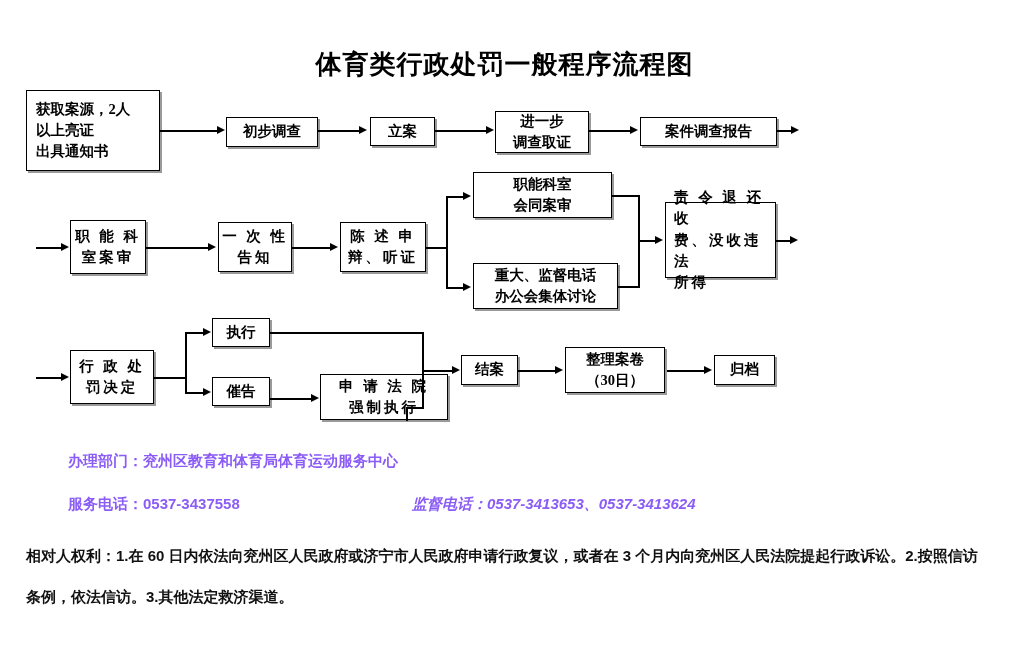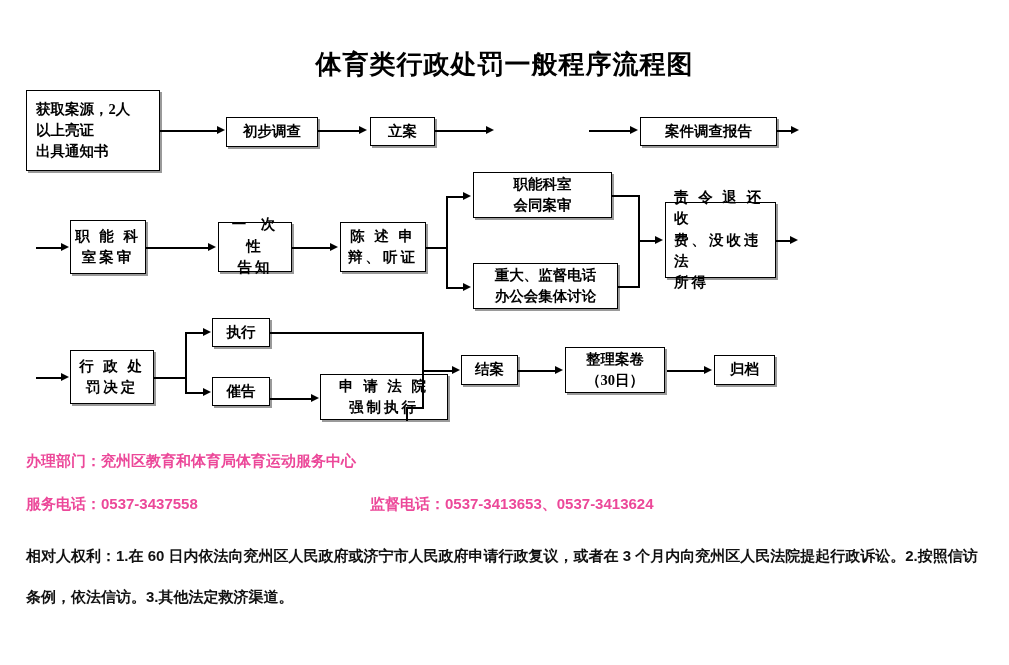--- a/index.html
+++ b/index.html
@@ -77,6 +77,8 @@
   <div class="ln lh" style="left:435px;top:130px;width:52px;"></div>
   <div class="arw" style="left:486px;top:126px;"></div>
 
+  <div class="box" style="left:495px;top:111px;width:94px;height:42px;">进一步
+调查取证</div>
 
   <div class="ln lh" style="left:589px;top:130px;width:42px;"></div>
   <div class="arw" style="left:630px;top:126px;"></div>

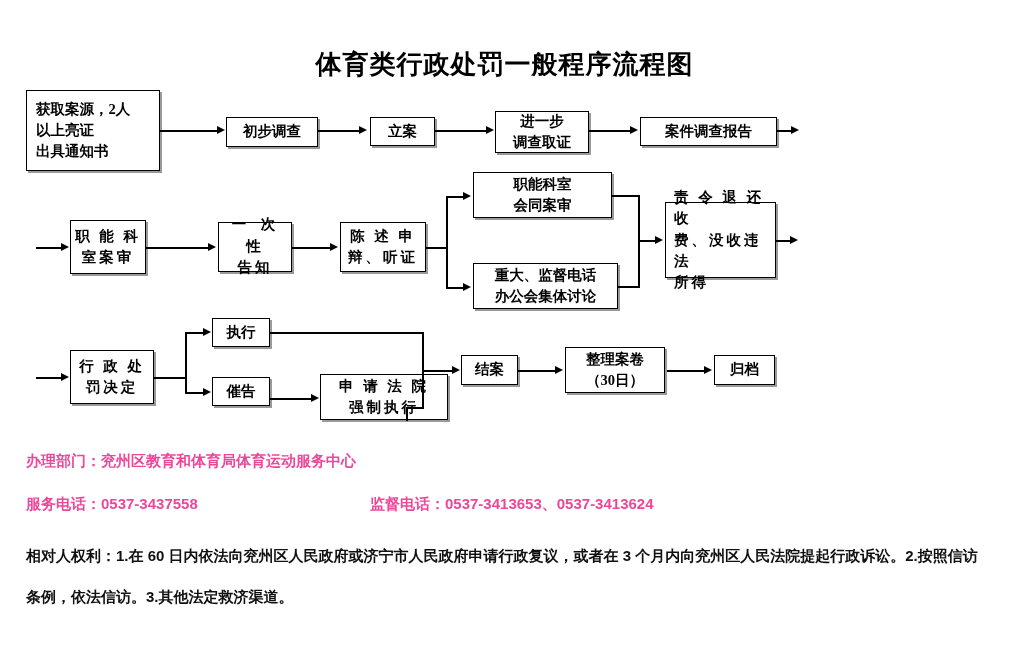--- a/index.html
+++ b/index.html
@@ -97,7 +97,7 @@
   <div class="ln lh" style="left:146px;top:247px;width:63px;"></div>
   <div class="arw" style="left:208px;top:243px;"></div>
 
-  <div class="box sp" style="left:218px;top:222px;width:74px;height:50px;font-family:Liberation Mono, monospace;">一 次 性
+  <div class="box sp" style="left:218px;top:222px;width:74px;height:50px;">一 次 性
 告知</div>
 
   <div class="ln lh" style="left:292px;top:247px;width:39px;"></div>

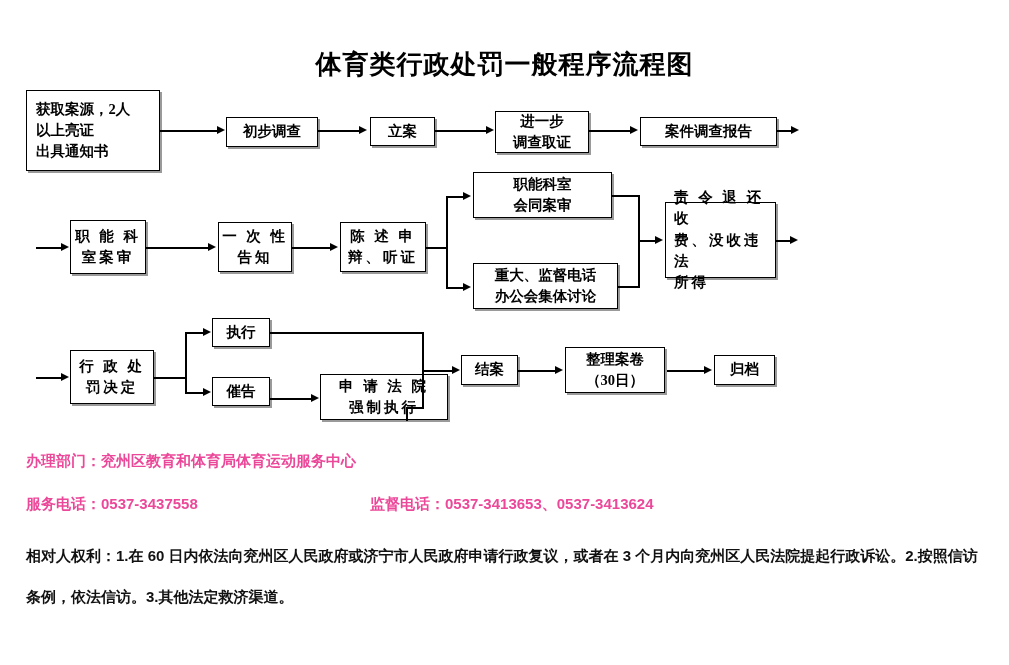--- a/index.html
+++ b/index.html
@@ -44,7 +44,7 @@
   .foot{
     position:absolute;
     font-family:"Liberation Sans","DejaVu Sans",sans-serif;
-    font-size:15px;font-weight:bold;color:#ec4899;white-space:pre;
+    font-size:15px;font-weight:bold;color:#8b5cf6;white-space:pre;margin-left:42px;
   }
   .para{
     position:absolute;left:26px;width:966px;

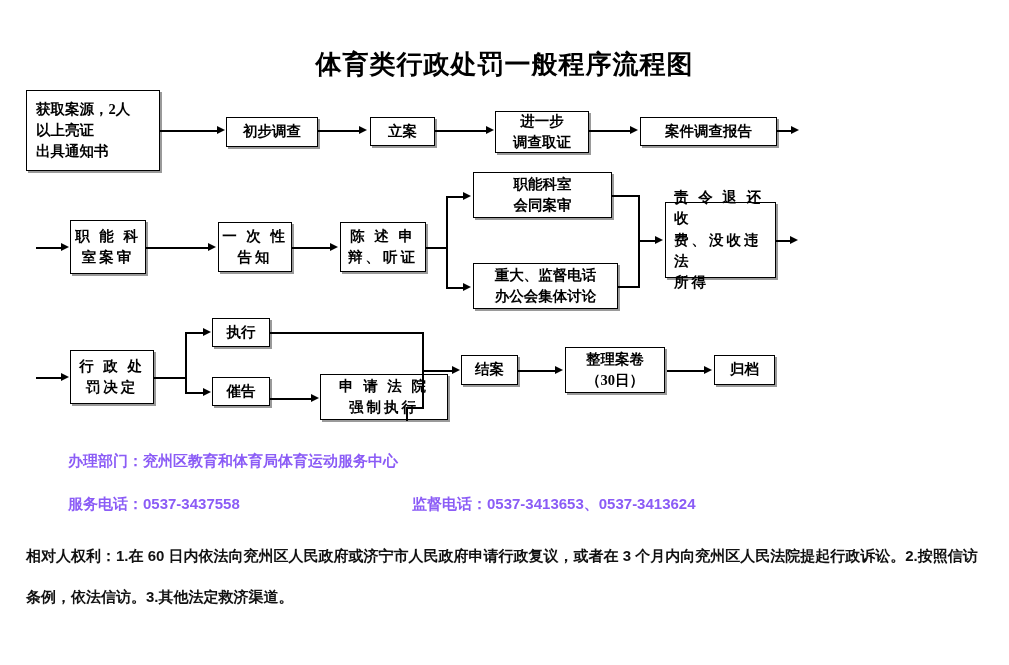--- a/index.html
+++ b/index.html
@@ -180,7 +180,7 @@
 
   <div class="foot" style="left:26px;top:495px;">服务电话：0537-3437558</div>
 
-  <div class="foot" style="left:370px;top:495px;">监督电话：0537-3413653、0537-3413624</div>
+  <div class="foot" style="left:370px;top:495px;font-style:italic;">监督电话：0537-3413653、0537-3413624</div>
 
   <div class="para" style="top:535px;">相对人权利：1.在 60 日内依法向兖州区人民政府或济宁市人民政府申请行政复议，或者在 3 个月内向兖州区人民法院提起行政诉讼。2.按照信访条例，依法信访。3.其他法定救济渠道。</div>
 

